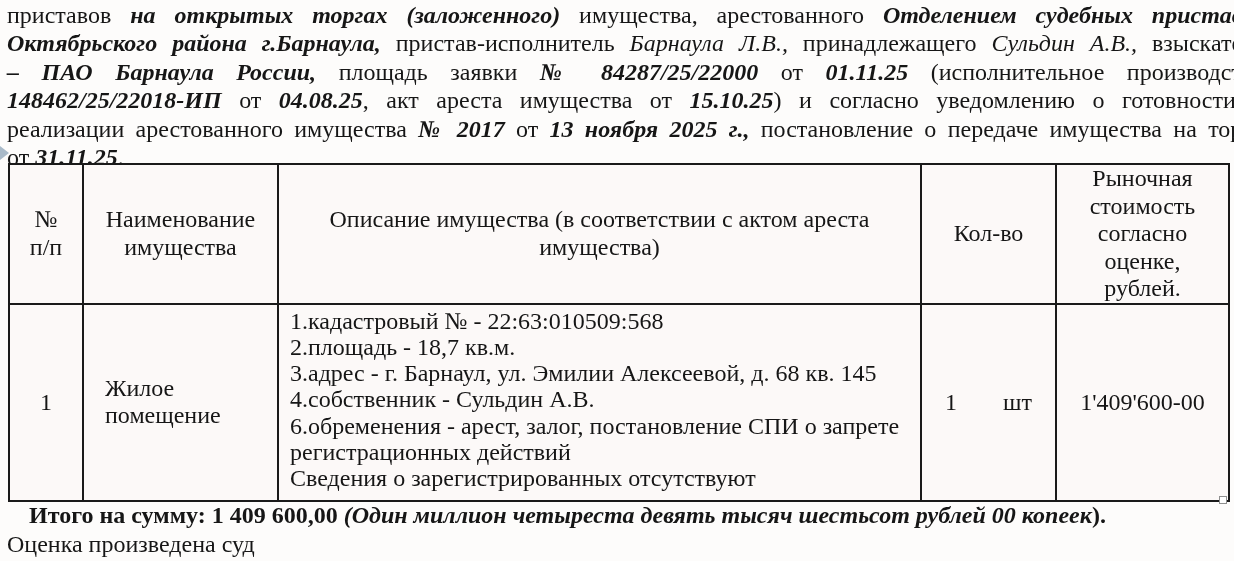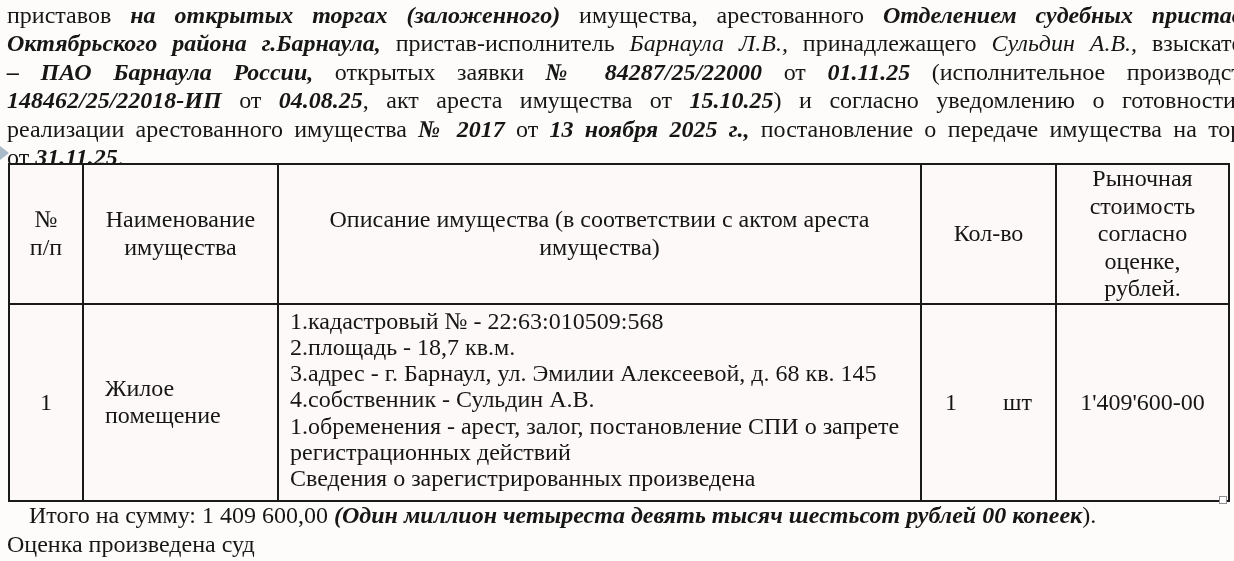--- a/index.html
+++ b/index.html
@@ -100,7 +100,7 @@
     <span class="bi">Октябрьского района г.Барнаула,</span><span class="r"> пристав-исполнитель </span><span class="i">Барнаула Л.В.,</span><span class="r"> принадлежащего </span><span class="i">Сульдин А.В.,</span><span class="r"> взыскатель</span>
   </div>
   <div class="iline">
-    <span class="bi">– ПАО Барнаула России,</span><span class="r"> открытых заявки </span><span class="bi">№ 84287/25/22000</span><span class="r"> от </span><span class="bi">01.11.25</span><span class="r"> (исполнительное производство</span>
+    <span class="bi">– ПАО Барнаула России,</span><span class="r"> площадь заявки </span><span class="bi">№ 84287/25/22000</span><span class="r"> от </span><span class="bi">01.11.25</span><span class="r"> (исполнительное производство</span>
   </div>
   <div class="iline">
     <span class="bi">148462/25/22018-ИП</span><span class="r"> от </span><span class="bi">04.08.25</span><span class="r">, акт ареста имущества от </span><span class="bi">15.10.25</span><span class="r">) и согласно уведомлению о готовности к</span>

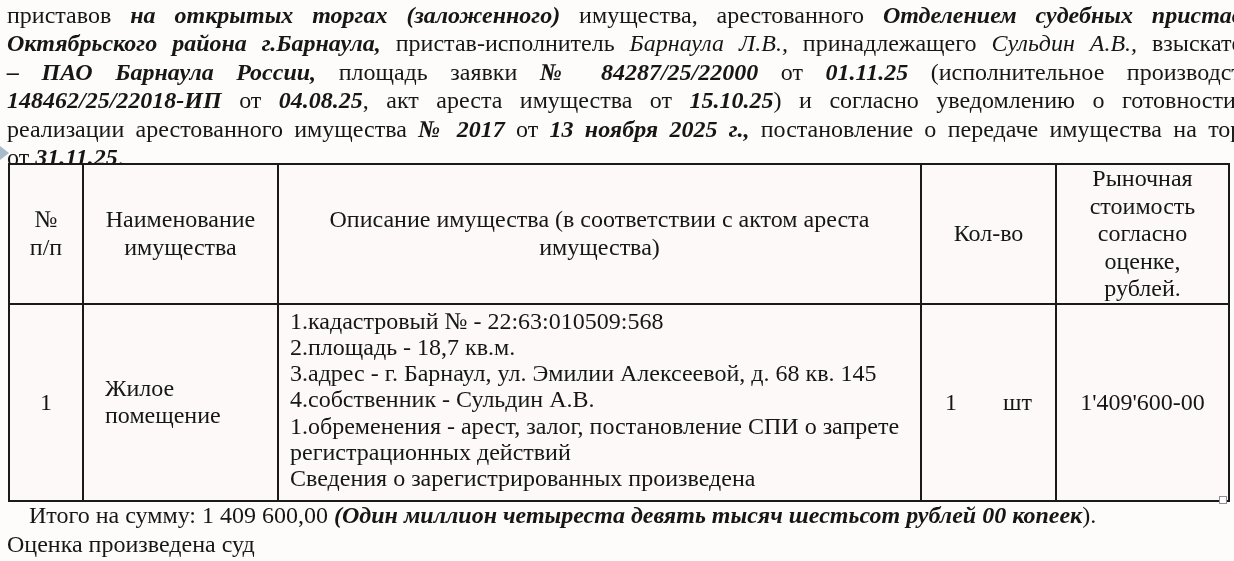--- a/index.html
+++ b/index.html
@@ -148,7 +148,7 @@
         <div class="desc-line">2.площадь - 18,7 кв.м.</div>
         <div class="desc-line">3.адрес - г. Барнаул, ул. Эмилии Алексеевой, д. 68 кв. 145</div>
         <div class="desc-line">4.собственник - Сульдин А.В.</div>
-        <div class="desc-line">1.обременения - арест, залог, постановление СПИ о запрете
+        <div class="desc-line">6.обременения - арест, залог, постановление СПИ о запрете
 регистрационных действий</div>
         <div class="desc-line">Сведения о зарегистрированных произведена</div>
       </td>

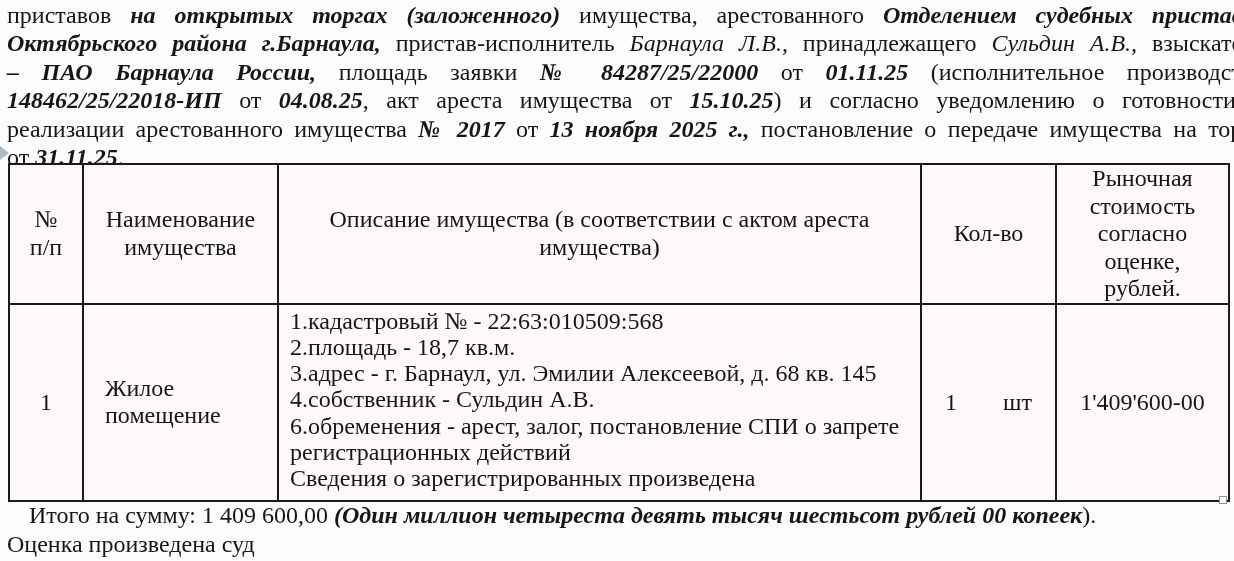--- a/index.html
+++ b/index.html
@@ -150,7 +150,7 @@
         <div class="desc-line">4.собственник - Сульдин А.В.</div>
         <div class="desc-line">6.обременения - арест, залог, постановление СПИ о запрете
 регистрационных действий</div>
-        <div class="desc-line">Сведения о зарегистрированных произведена</div>
+        <div class="desc-line">Сведения о зарегистрированных отсутствуют</div>
       </td>
       <td>
         <div class="qty-inner">

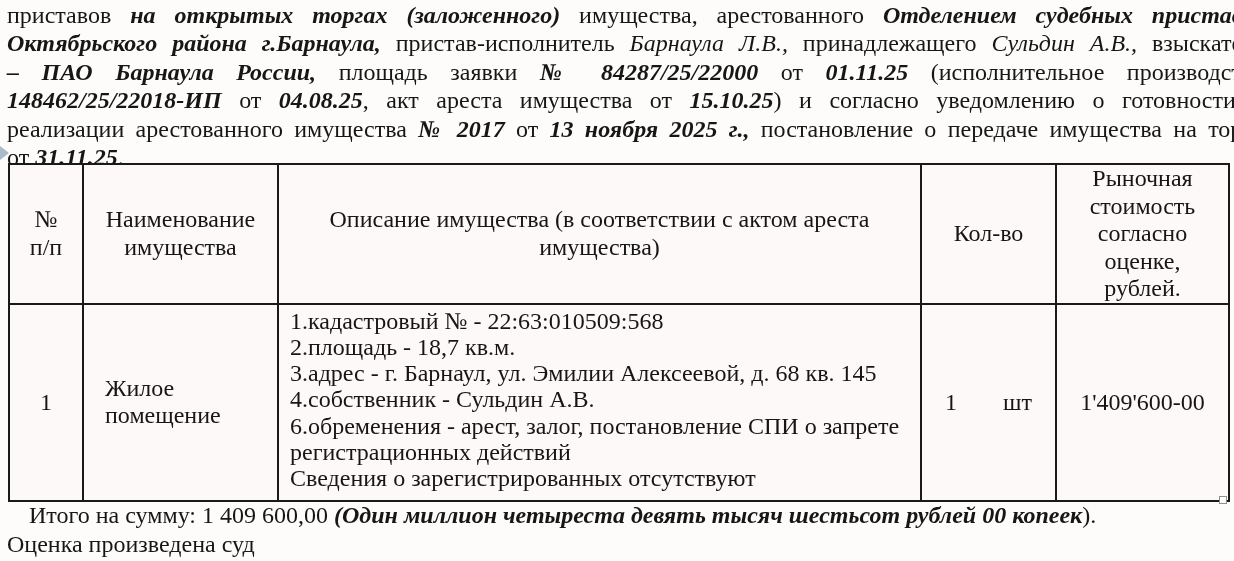--- a/index.html
+++ b/index.html
@@ -26,7 +26,7 @@
   }
   .iline.last { text-align-last: left; }
   .r  { font-weight: 400; font-style: normal; }
-  .b  { font-weight: 400; font-style: normal; margin-top: 36px; }
+  .b  { font-weight: 700; font-style: normal; margin-top: 36px; }
   .i  { font-weight: 400; font-style: italic; }
   .bi { font-weight: 700; font-style: italic; text-align: right; }
 

